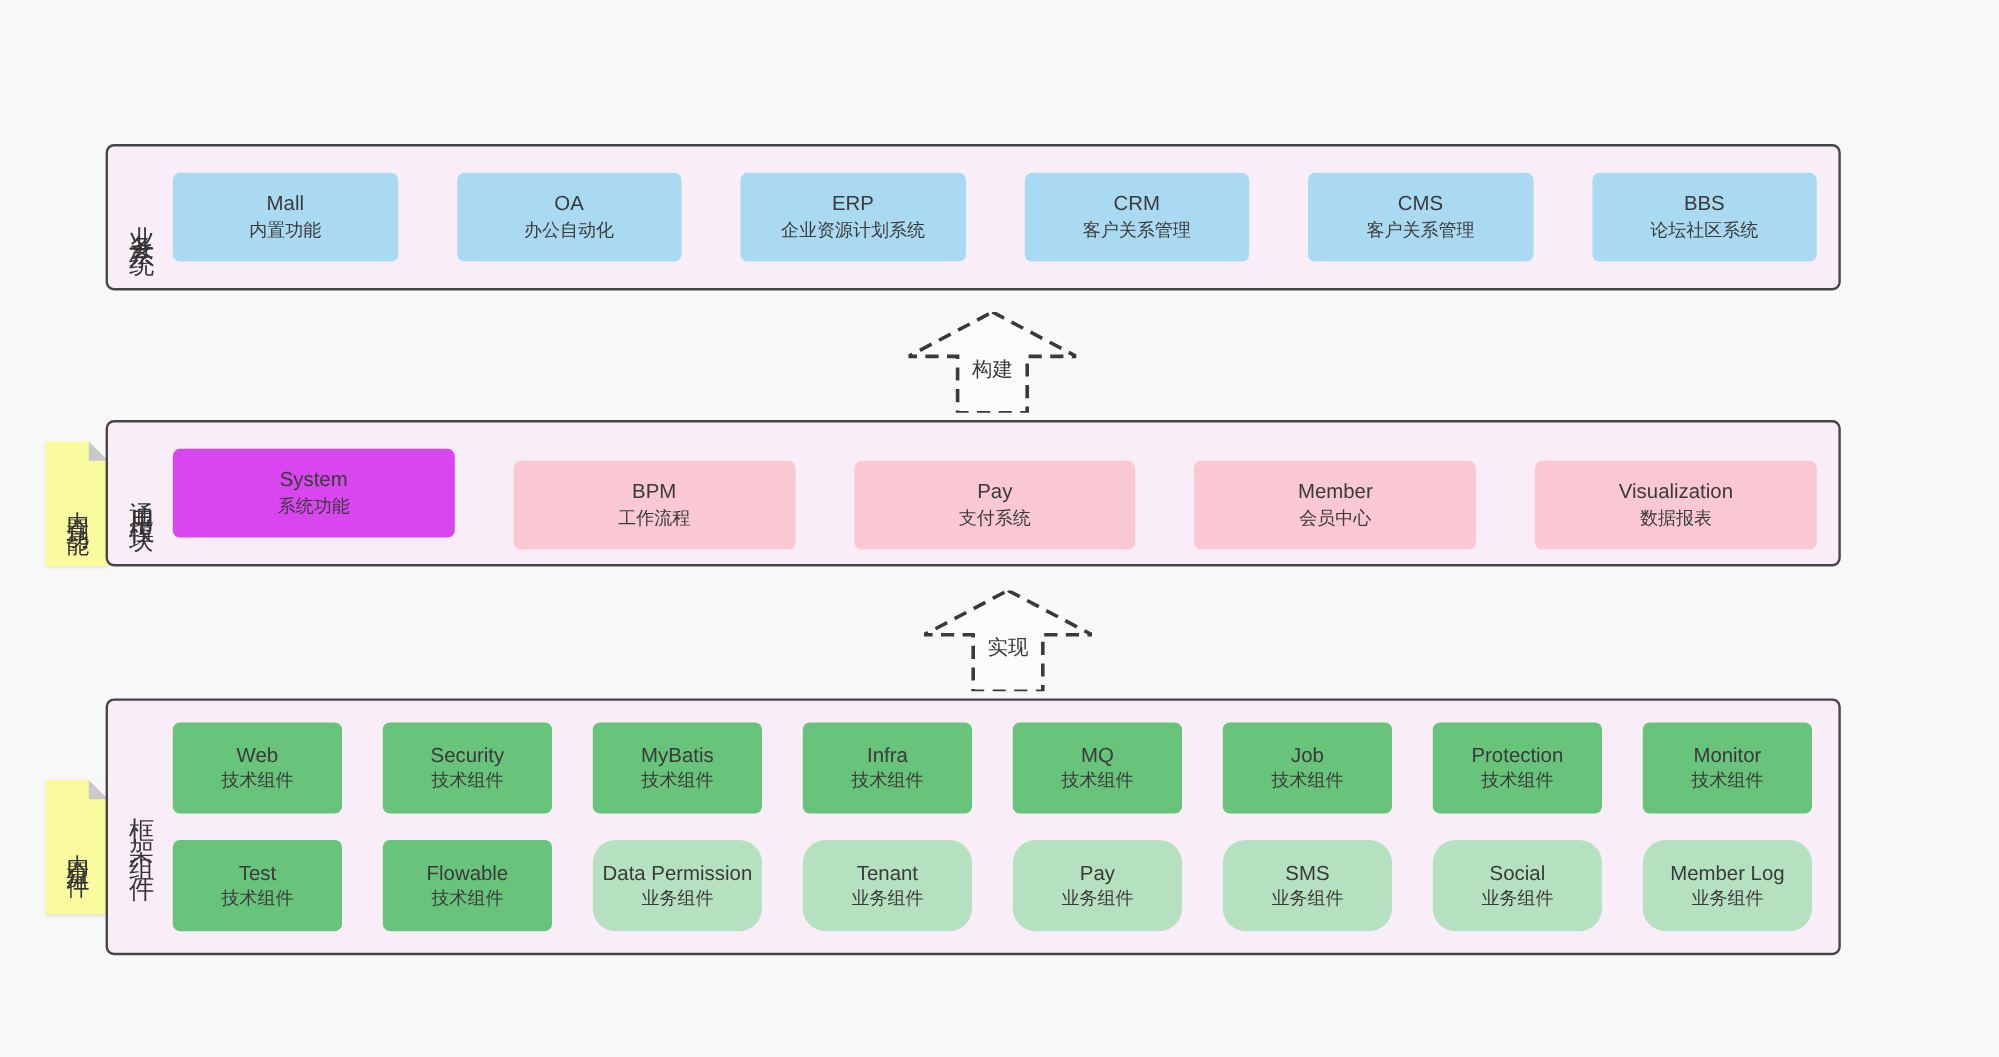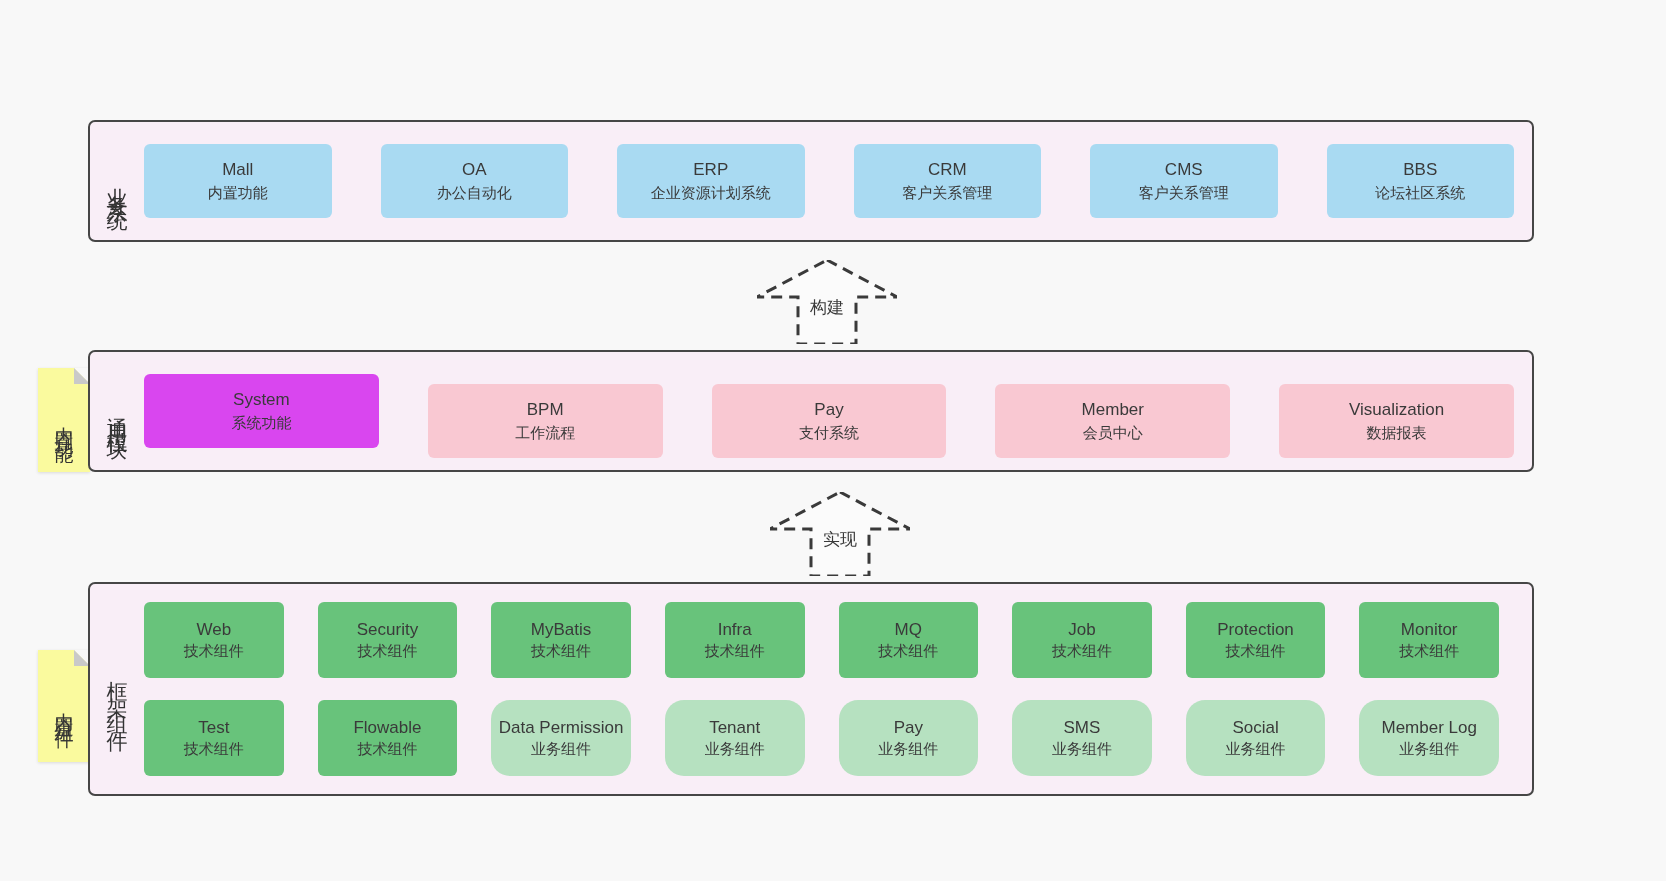--- a/index.html
+++ b/index.html
@@ -61,7 +61,7 @@
     grid-template-columns: repeat(8, 1fr);
     gap: 22px 34px;
     align-content: center;
-    padding-right: 33px;
+    padding-right: 22px;
   }
   .boxes-grid .box { height: 76px; }
 

